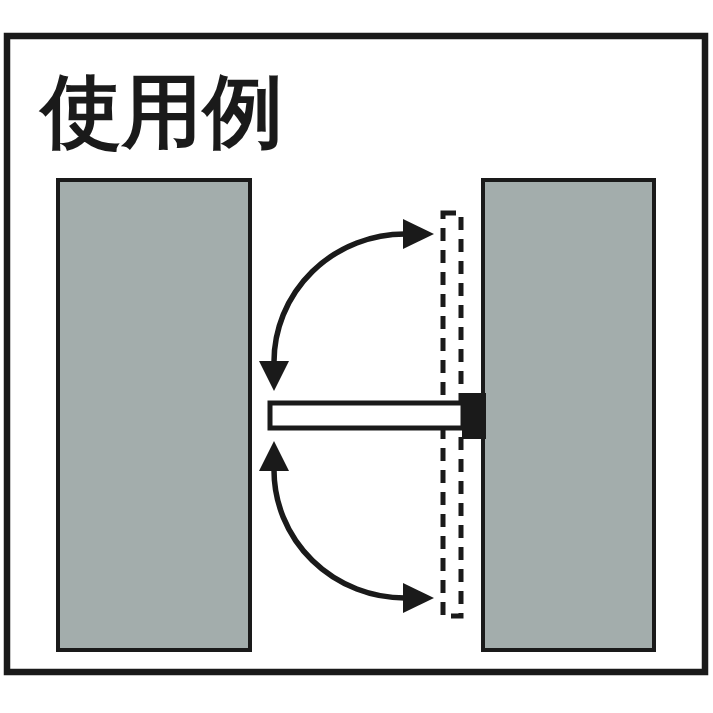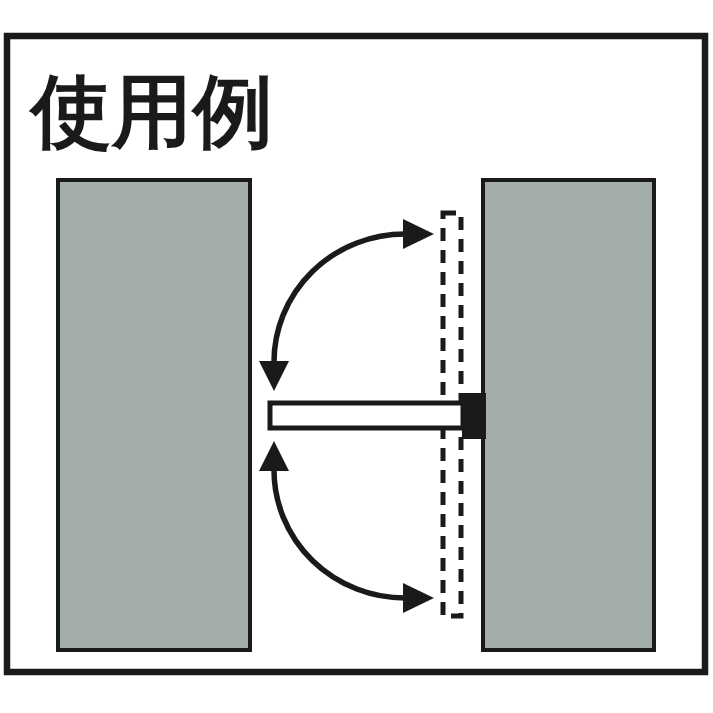--- a/index.html
+++ b/index.html
@@ -59,7 +59,7 @@
   }
   .title {
     position: absolute;
-    left: 31px;
+    left: 41px;
     top: 70px;
     font-size: 80px;
     line-height: 1.06;

